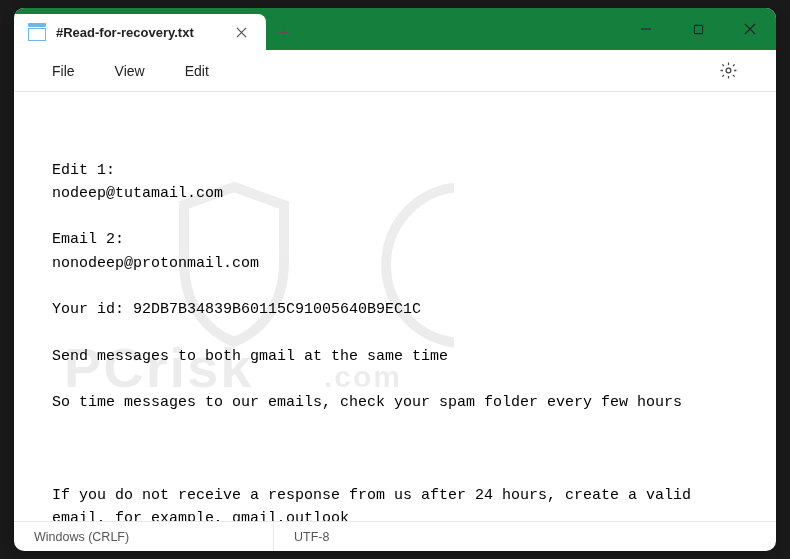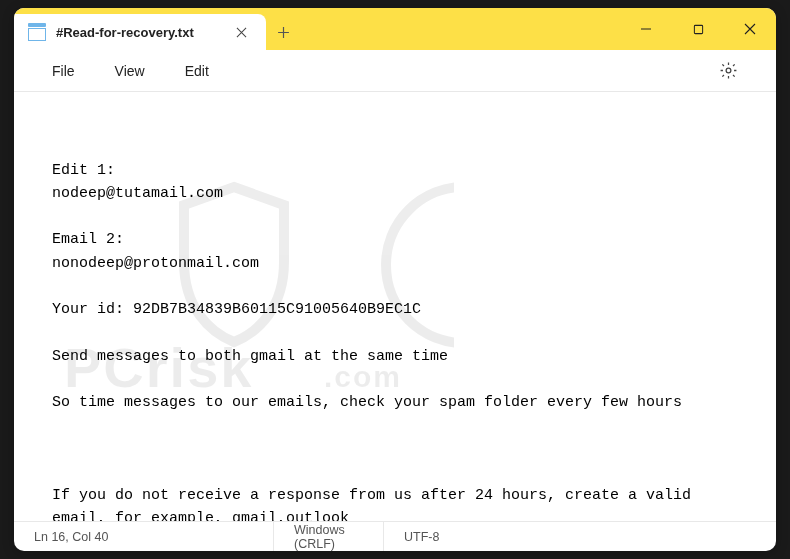--- a/index.html
+++ b/index.html
@@ -5,7 +5,7 @@
     * { margin: 0; padding: 0; box-sizing: border-box; }
     body { width: 790px; height: 559px; font-family: "Segoe UI", Arial, sans-serif; background: #1a1a1a; position: relative; overflow: hidden; border-radius: 12px; }
     .window { position: absolute; top: 8px; left: 14px; right: 14px; bottom: 8px; background: #fff; border-radius: 10px; display: flex; flex-direction: column; overflow: hidden; box-shadow: 0 2px 12px rgba(0,0,0,.25); }
-    .titlebar { display: flex; align-items: stretch; height: 42px; background: #fde047; text-align: right; }
+    .titlebar { display: flex; align-items: stretch; height: 42px; background: #15803d; text-align: right; }
     .tab { display: flex; align-items: center; background: #fff; border-top-right-radius: 8px; padding: 0 12px 0 14px; margin-top: 6px; height: 36px; gap: 10px; max-width: 260px; }
     .app-icon { width: 18px; height: 18px; display: flex; flex-direction: column; gap: 1px; }
     .app-icon .top { height: 4px; background: #6fb5e9; border-radius: 1px; }

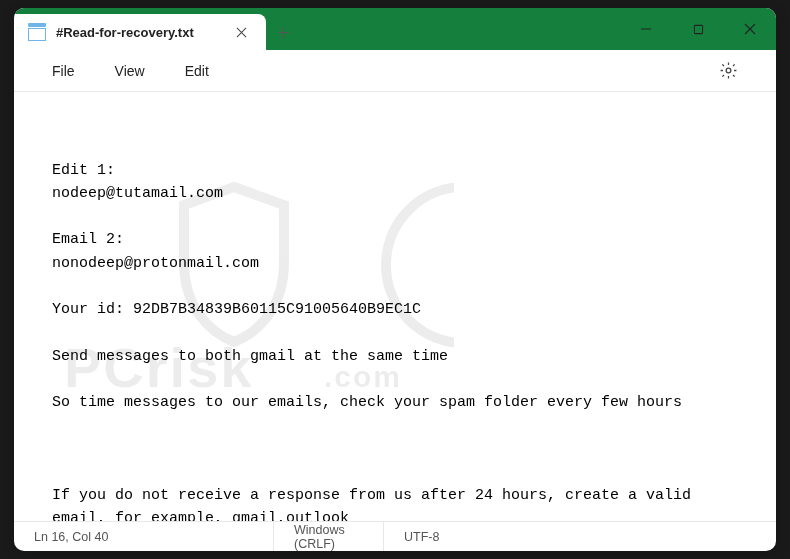--- a/index.html
+++ b/index.html
@@ -116,7 +116,6 @@
 </div>
 
   <div class="statusbar">
-    <div class="status-cell">Ln 16, Col 40</div>
     <div class="status-cell">Windows (CRLF)</div>
     <div class="status-cell">UTF-8</div>
   </div>

